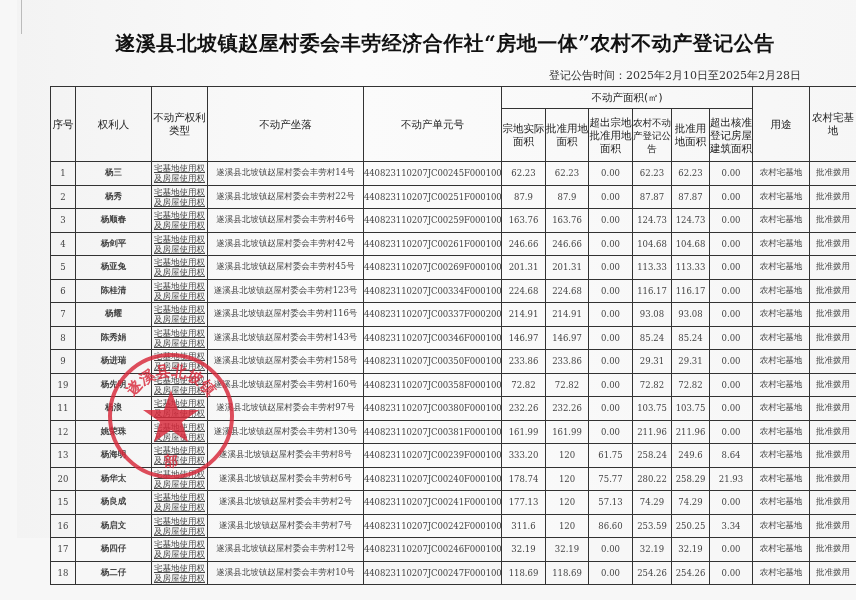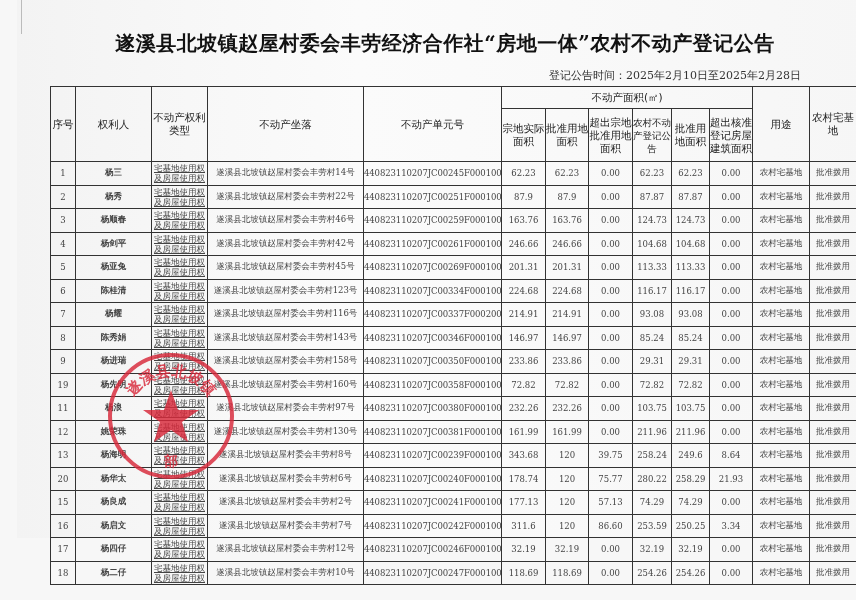--- a/index.html
+++ b/index.html
@@ -339,7 +339,7 @@
           </td>
     <td class="loc">遂溪县北坡镇赵屋村委会丰劳村8号</td>
     <td class="unit">440823110207JC00239F00010001</td>
-    <td class="num">343.68</td>
+    <td class="num">333.20</td>
     <td class="num">120</td>
     <td class="num">39.75</td>
     <td class="num">258.24</td>

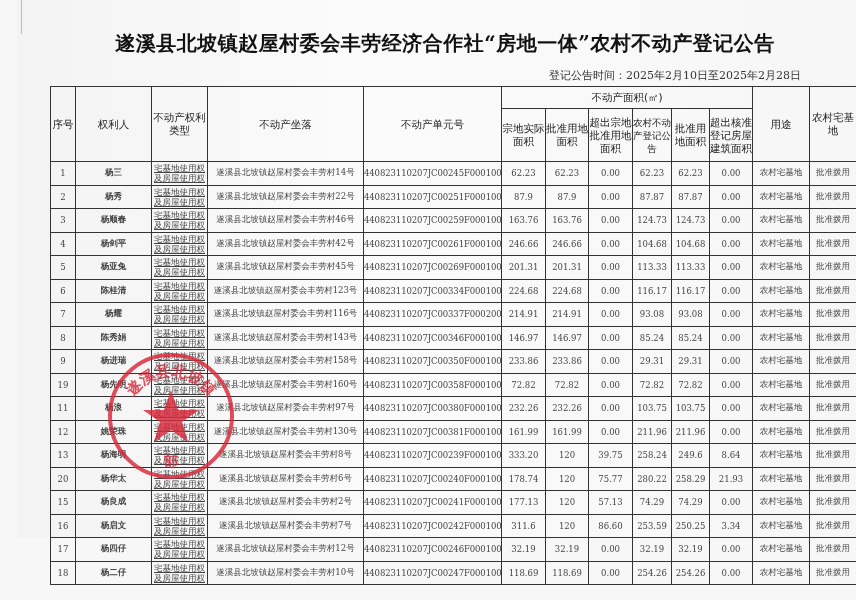--- a/index.html
+++ b/index.html
@@ -341,7 +341,7 @@
     <td class="unit">440823110207JC00239F00010001</td>
     <td class="num">333.20</td>
     <td class="num">120</td>
-    <td class="num">39.75</td>
+    <td class="num">61.75</td>
     <td class="num">258.24</td>
     <td class="num">249.6</td>
     <td class="num">8.64</td>

